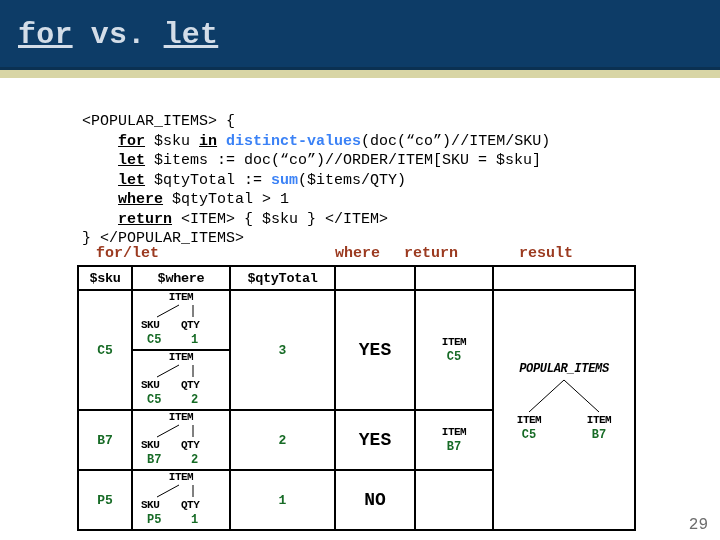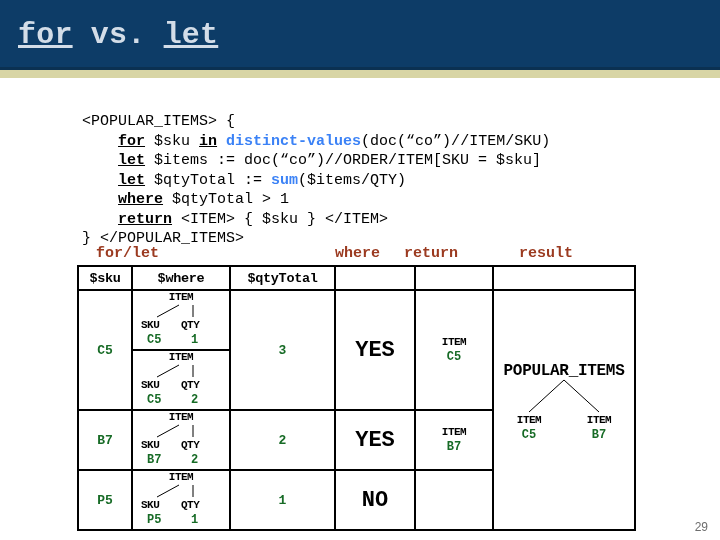--- a/index.html
+++ b/index.html
@@ -62,7 +62,7 @@
 
   .skuval{font-size:13px;font-weight:bold;color:#176b26;}
   .qtyval{font-size:13px;font-weight:bold;color:#176b26;}
-  .yesno{font-family:"Liberation Sans",sans-serif;font-size:22px;font-weight:bold;color:#000;}
+  .yesno{font-family:"Liberation Sans",sans-serif;font-size:18px;font-weight:bold;color:#000;}
 
   
   .itemcell{padding:0;}

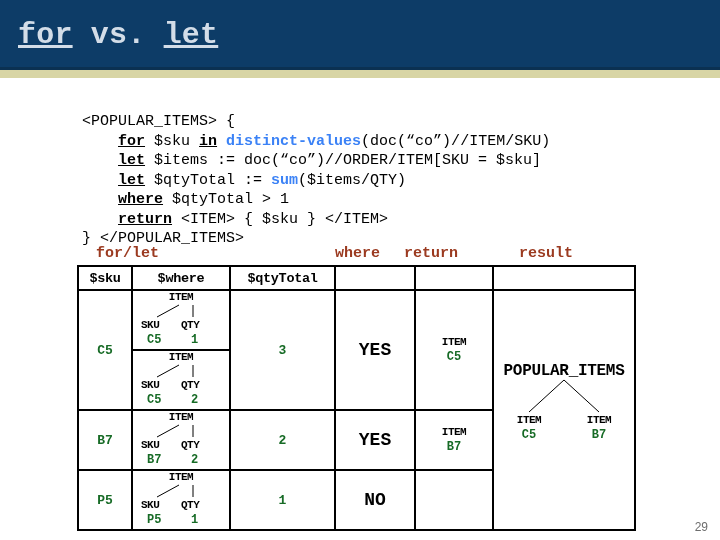--- a/index.html
+++ b/index.html
@@ -88,7 +88,7 @@
   .rtree{position:relative;width:140px;height:96px;margin:0 auto;}
   .rtree .rroot{
     position:absolute;left:0;right:0;top:0;text-align:center;
-    font-size:16px;font-weight:bold;color:#000;letter-spacing:-.3px;
+    font-size:12px;font-weight:bold;color:#000;letter-spacing:-.3px;font-style:italic;
   }
   .rtree .leaf{position:absolute;top:52px;text-align:center;width:46px;}
   .rtree .leaf .lname{font-size:11px;font-weight:bold;color:#000;letter-spacing:-.5px;}

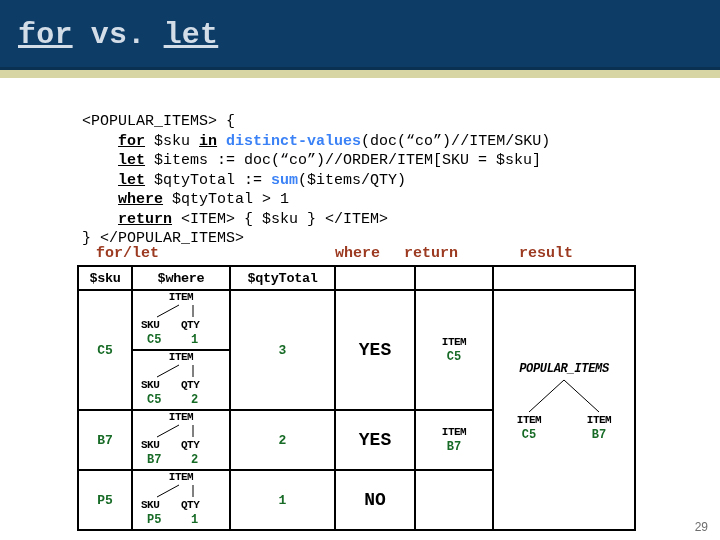--- a/index.html
+++ b/index.html
@@ -105,7 +105,7 @@
   
   #pageno{
     position:absolute;right:12px;bottom:6px;
-    font-family:Liberation Sans, sans-serif;font-size:12px;color:#6d6d6d;
+    font-family:Liberation Mono, monospace;font-size:16px;color:#6d6d6d;
   }
 </style>
 </head>

